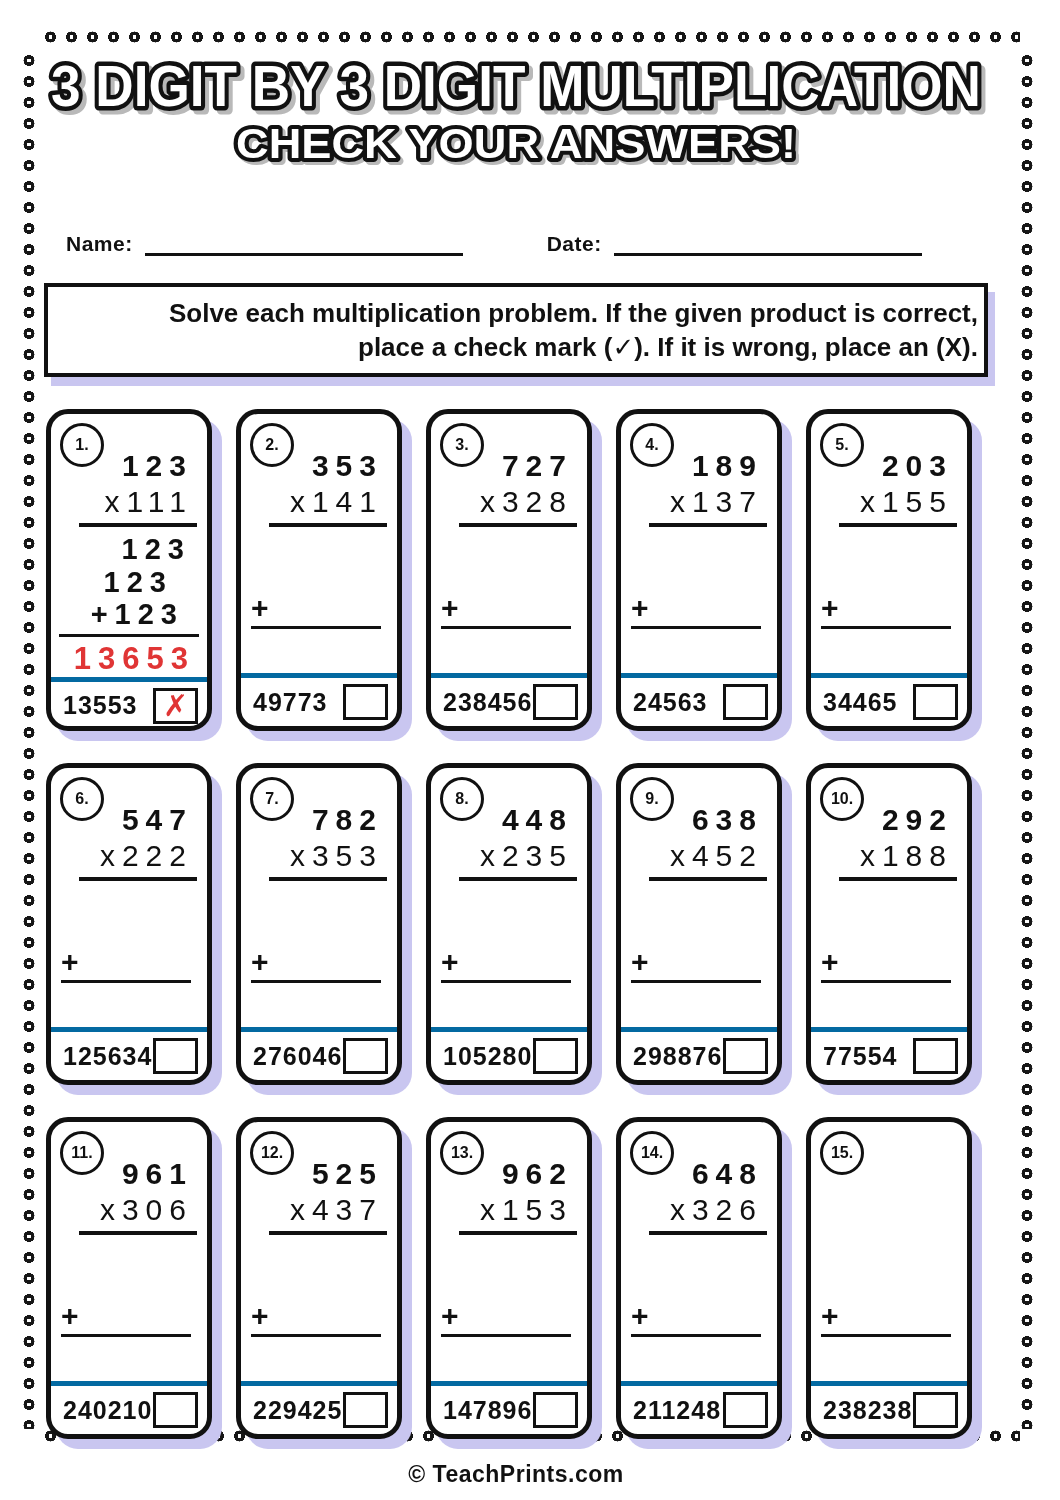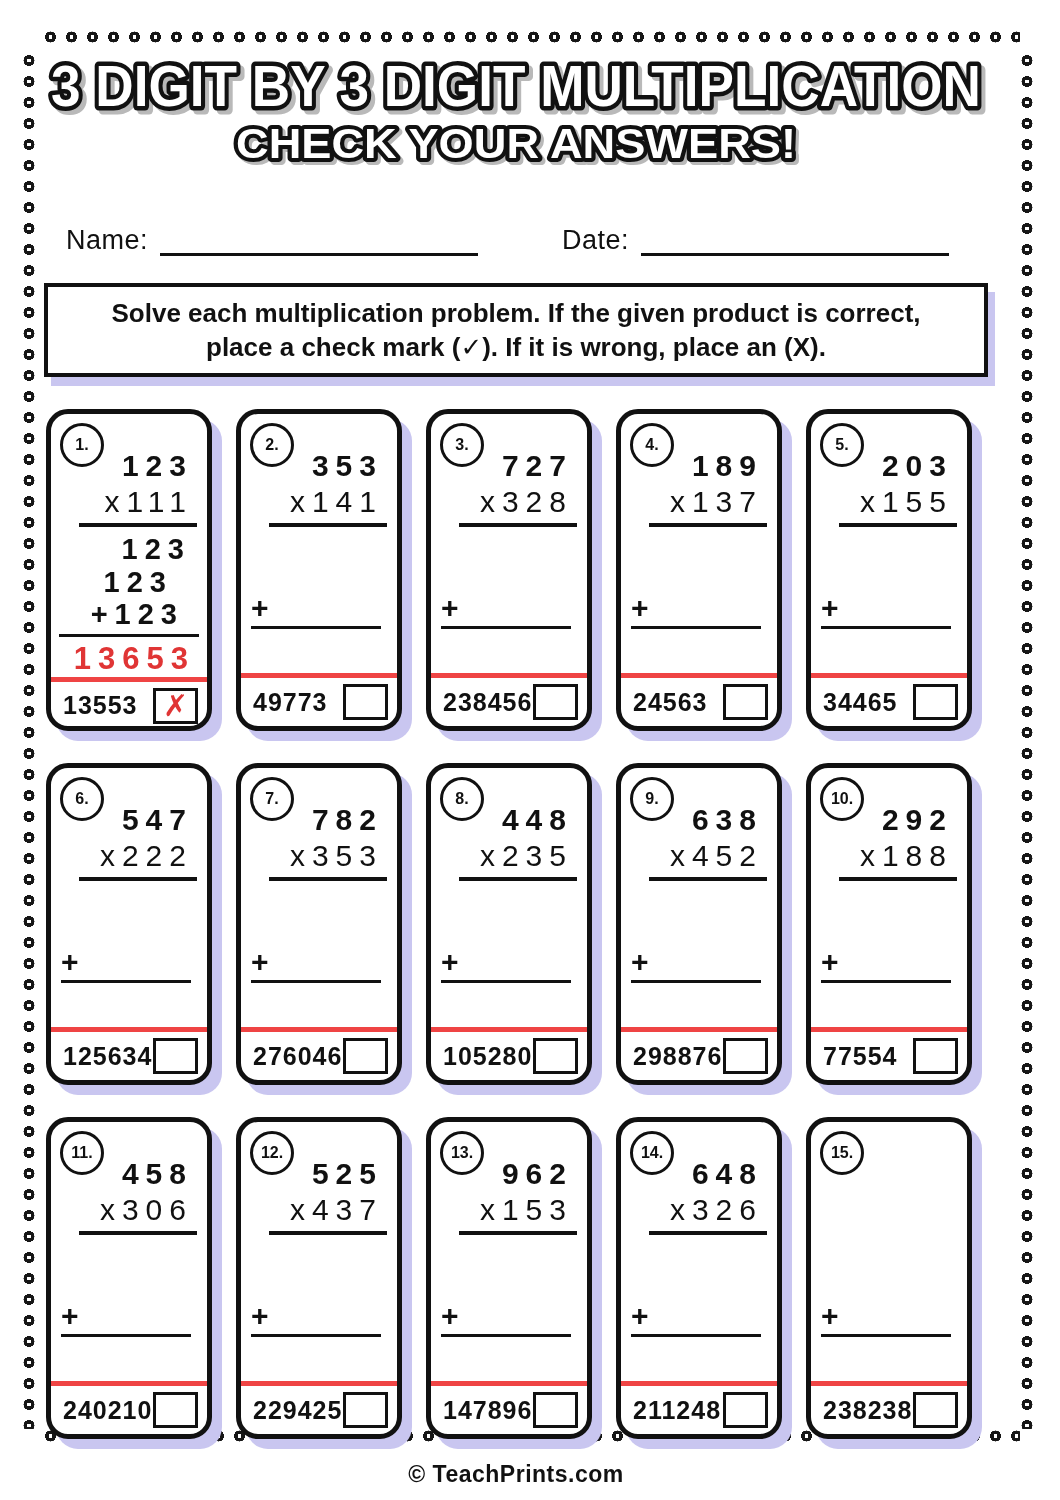--- a/index.html
+++ b/index.html
@@ -43,7 +43,7 @@
 
   
   .name-row { display:flex; align-items:flex-end; margin-top:46px; padding:0 22px; height:40px; }
-  .lbl { font-size:27px; font-weight:400; letter-spacing:.5px;text-align:center; }
+  .lbl { font-size:21px; font-weight:700; letter-spacing:.5px;text-align:center; }
   .fill-line { border-bottom:3px solid #111; height:34px; display:inline-block; }
   .name-line { width:318px; margin-left:12px; }
   .date-lbl { margin-left:84px; }

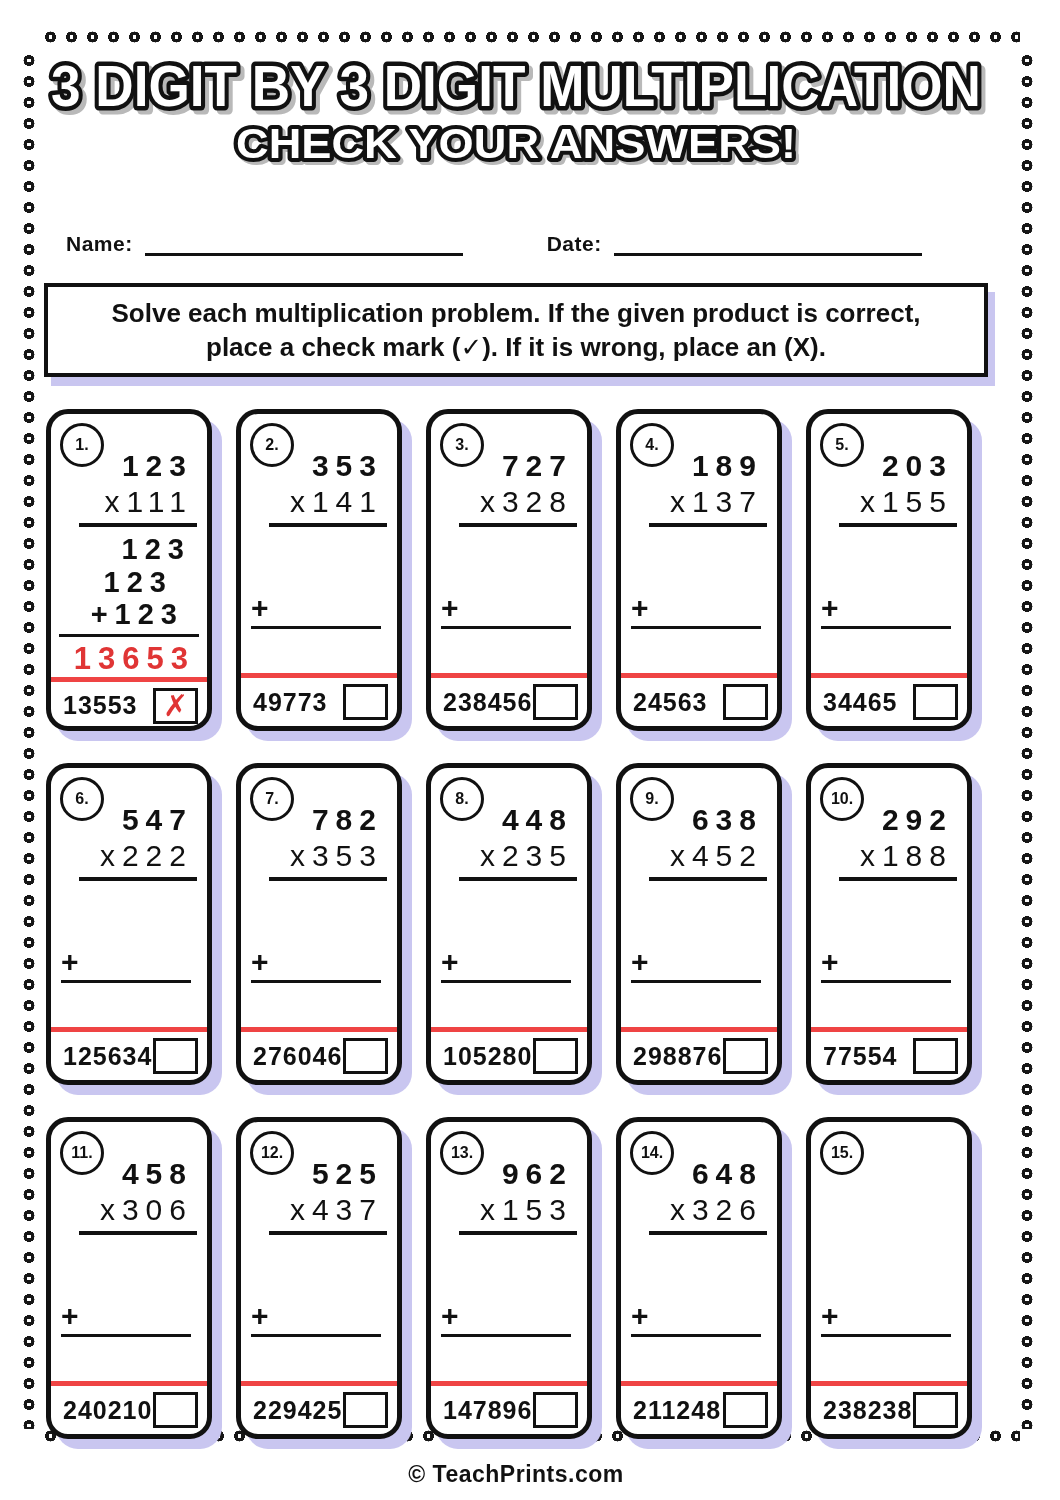--- a/index.html
+++ b/index.html
@@ -52,8 +52,8 @@
   
   .instructions {
     margin-top:27px; border:4px solid #111; background:#fff;
-    box-shadow:7px 9px 0 #c9c6f0; text-align:center;
-    padding:9px 20px; font-size:26px; font-weight:600; line-height:34px;
+    box-shadow:7px 9px 0 #c9c6f0; text-align:right;
+    padding:9px 6px; font-size:26px; font-weight:600; line-height:34px;
   }
 
   

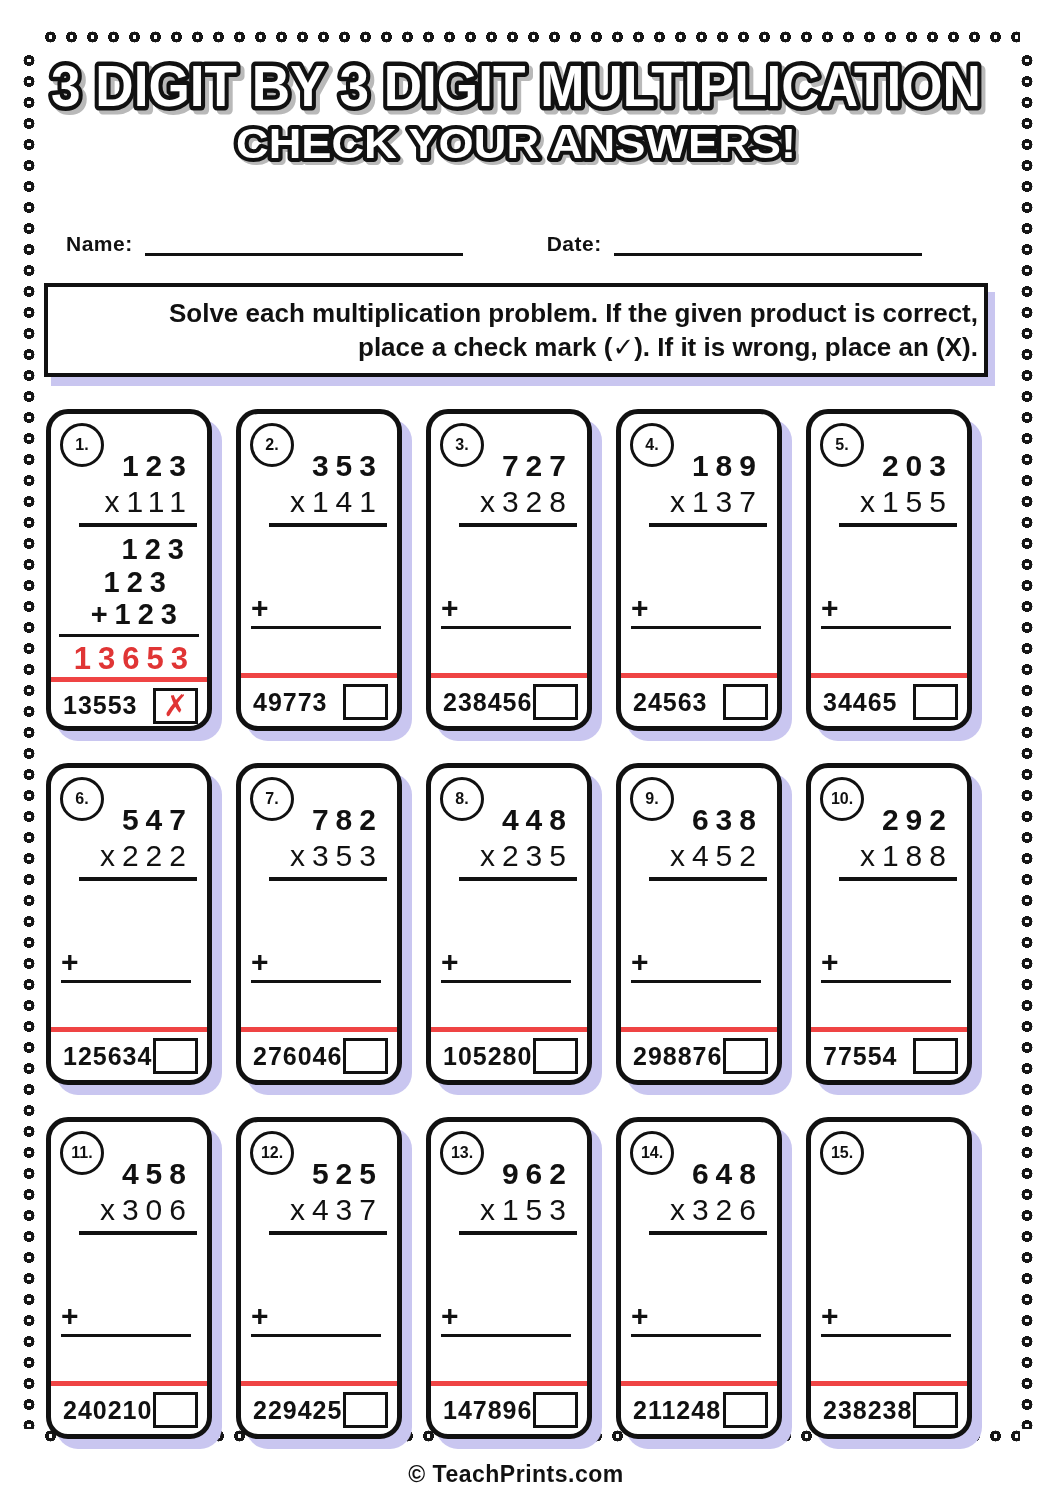--- a/index.html
+++ b/index.html
@@ -90,7 +90,7 @@
   .plus { position:absolute; left:0; bottom:3px; font-size:30px; font-weight:700; line-height:1; }
 
   .strip {
-    flex:none; border-top:5px solid #ef4444; height:48px;
+    flex:none; border-top:5px solid #0369a1; height:48px;
     display:flex; align-items:center; justify-content:space-between;
     padding:0 9px 0 12px;
   }

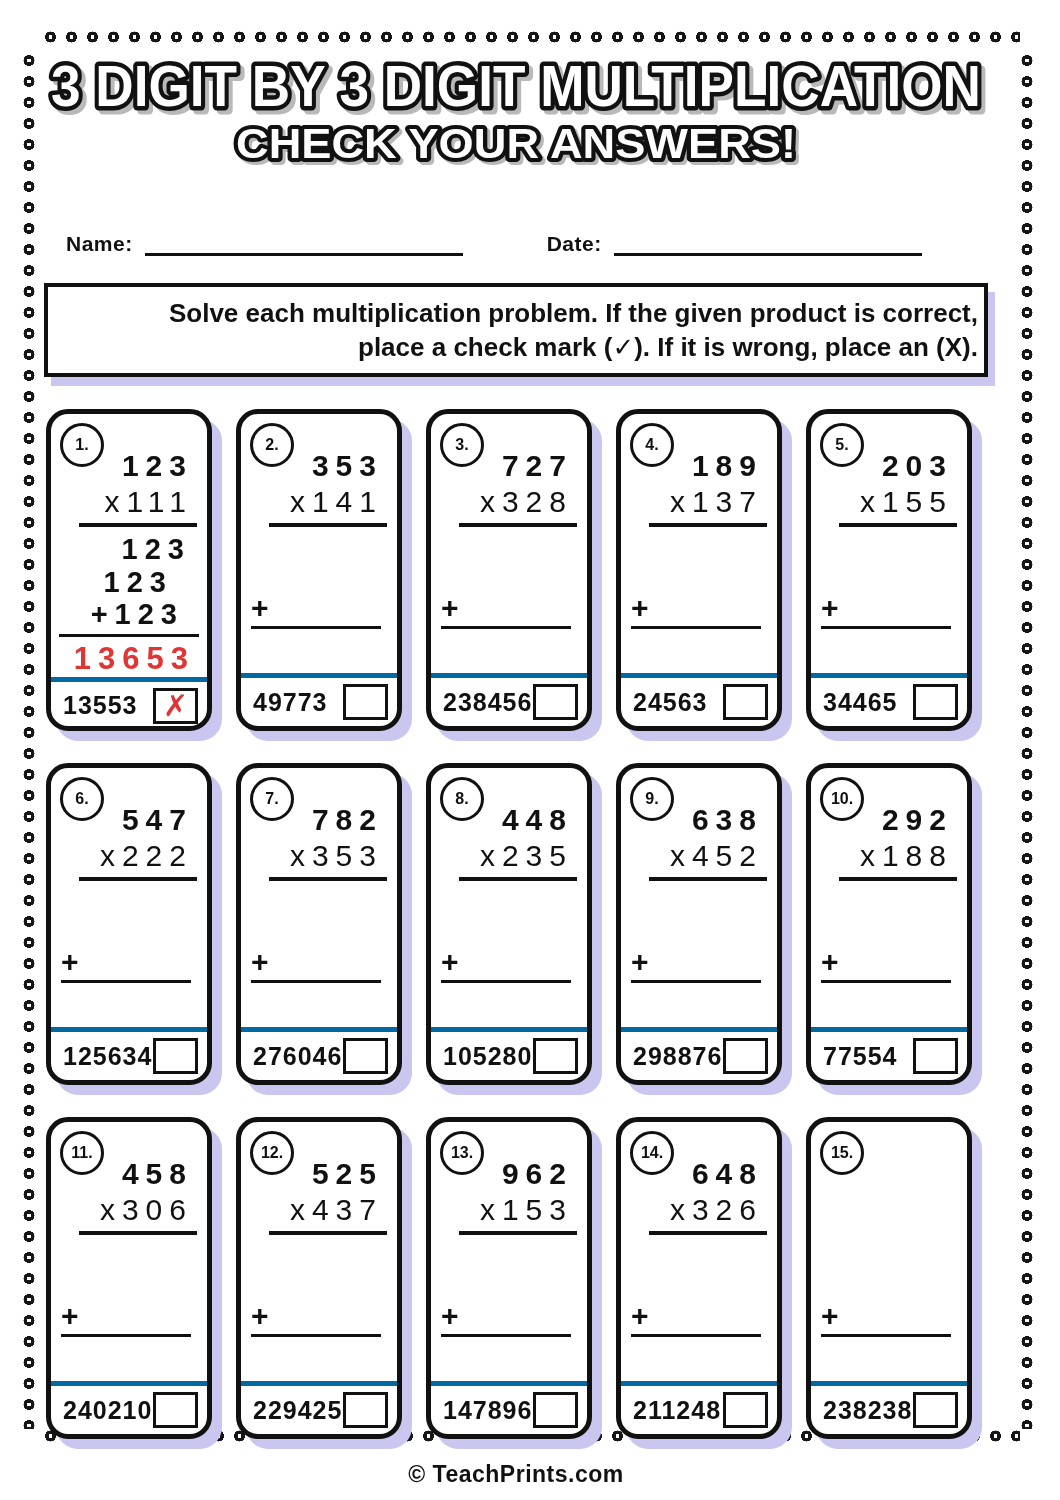--- a/index.html
+++ b/index.html
@@ -354,7 +354,7 @@
       <span class="badge-num">11.</span>
     </div>
     <div class="prob">
-      <div class="m1">458</div>
+      <div class="m1">961</div>
       <div class="m2">x306</div>
       <div class="m-underline"></div>
     </div>

